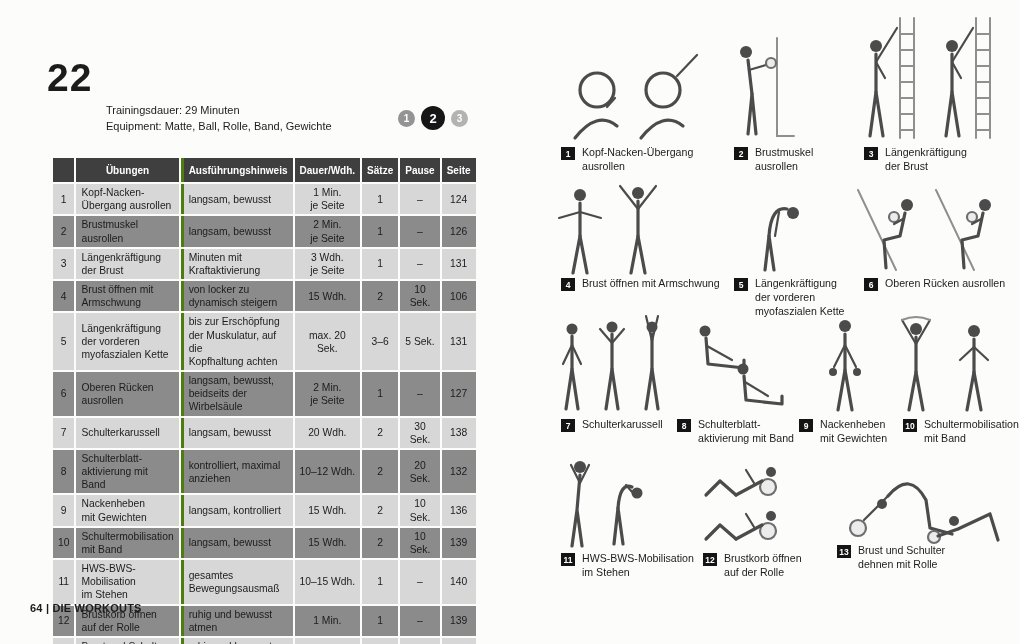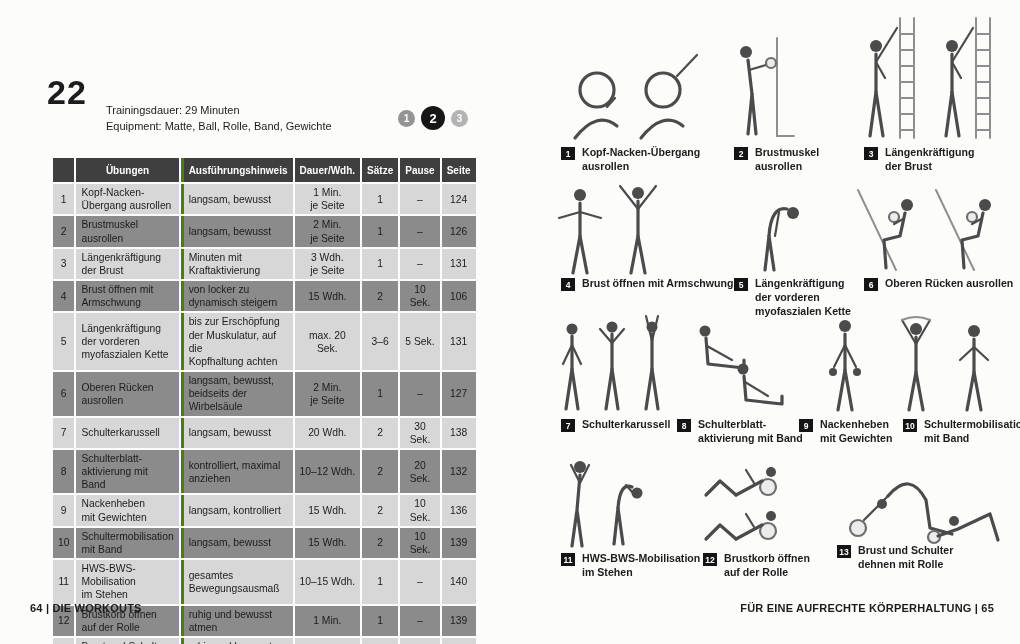--- a/index.html
+++ b/index.html
@@ -7,7 +7,7 @@
           font-family:"Liberation Sans","DejaVu Sans",sans-serif;color:#1c1c1c;}
 
   
-  .wnum{position:absolute;left:47px;top:58px;font-size:34px;font-weight:800;letter-spacing:1px;line-height:1;margin-top:17px;}
+  .wnum{position:absolute;left:47px;top:58px;font-size:39px;font-weight:800;letter-spacing:1px;line-height:1;}
   .wtitle{position:absolute;left:106px;top:76px;font-size:17.5px;font-weight:700;}
   .wmeta1{position:absolute;left:106px;top:104px;font-size:11px;}
   .wmeta2{position:absolute;left:106px;top:120px;font-size:11px;}

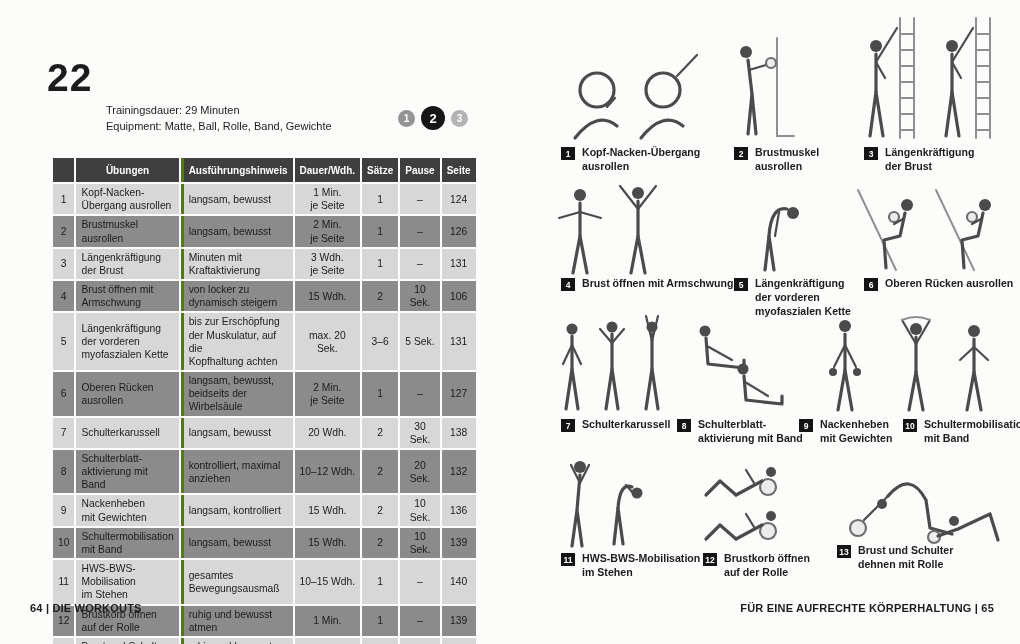--- a/index.html
+++ b/index.html
@@ -39,7 +39,7 @@
   .ex{position:absolute;display:flex;gap:7px;align-items:flex-start;}
   .badge{flex:0 0 auto;width:14px;height:13px;background:#141414;color:#fff;font-size:8.5px;font-weight:700;
          display:flex;align-items:center;justify-content:center;margin-top:1px;}
-  .ex-t{font-size:10.6px;font-weight:700;line-height:1.3;white-space:pre-line;}
+  .ex-t{font-size:10.6px;font-weight:400;line-height:1.3;white-space:pre-line;}
 
   
   svg.illu{position:absolute;}

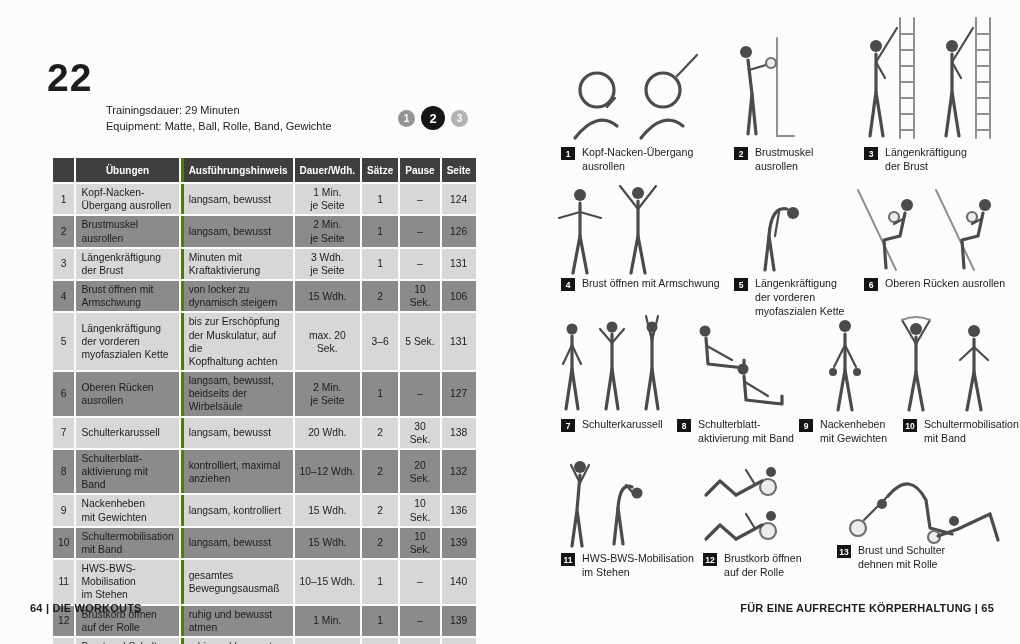--- a/index.html
+++ b/index.html
@@ -247,7 +247,6 @@
   </div>
 
   <div class="foot l">64  |  DIE WORKOUTS</div>
-  <div class="foot r">FÜR EINE AUFRECHTE KÖRPERHALTUNG  |  65</div>
 
   <svg class="illu" style="left:565px;top:50px" width="135" height="92" viewBox="0 0 135 92">
     <circle class="st" cx="32" cy="40" r="17"></circle>

